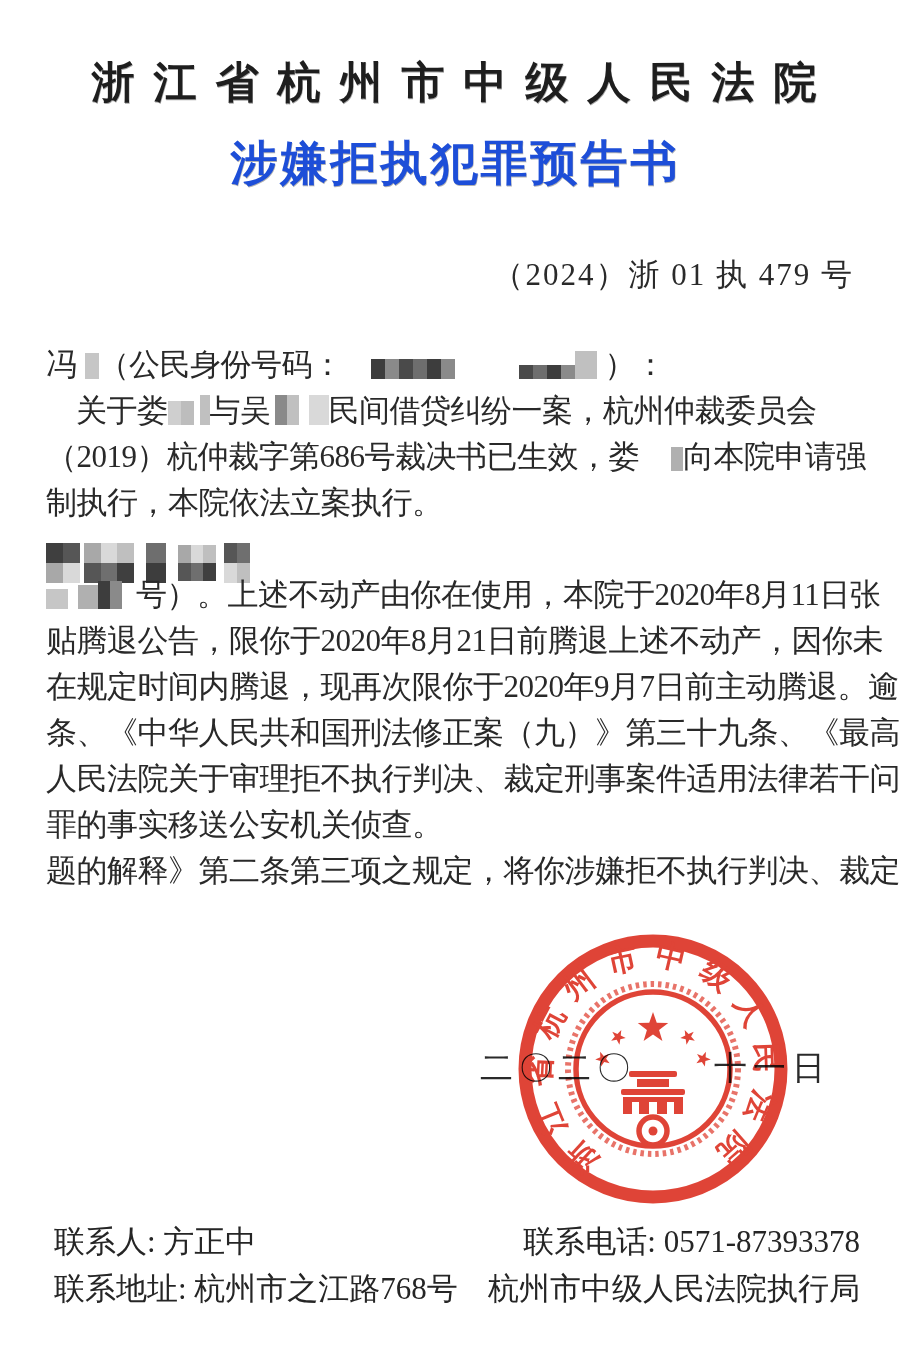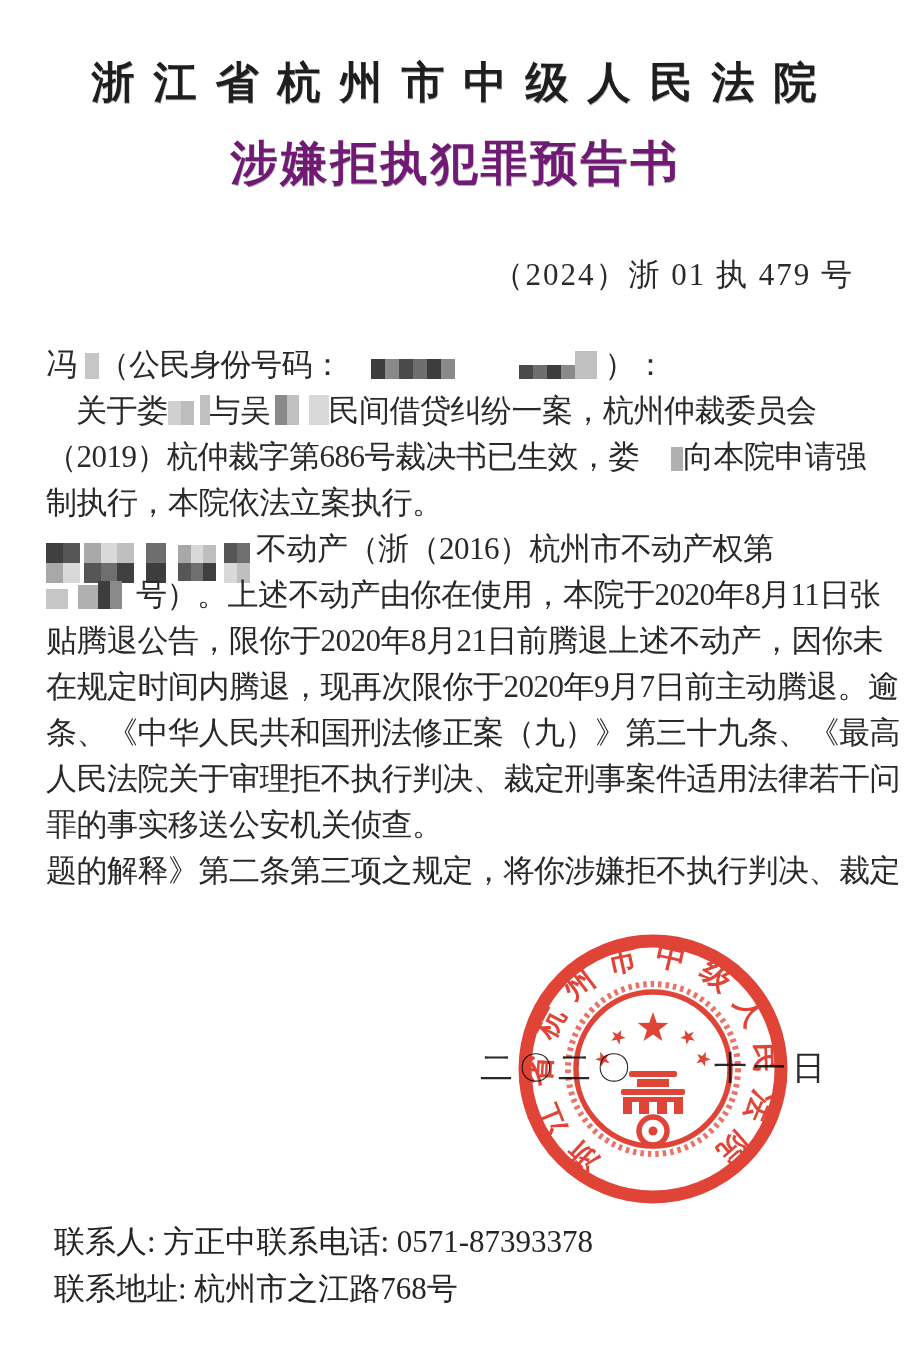--- a/index.html
+++ b/index.html
@@ -17,7 +17,7 @@
   .doc-title{
     position:absolute;top:132px;left:0;width:100%;text-align:center;
     font-size:47px;font-weight:700;letter-spacing:3px;text-indent:3px;
-    color:#701a75;text-shadow:0.5px 0.5px 0.5px rgba(0,0,0,.3);
+    color:#1d4ed8;text-shadow:0.5px 0.5px 0.5px rgba(0,0,0,.3);
   }
   .case-no{
     position:absolute;top:254px;right:54px;

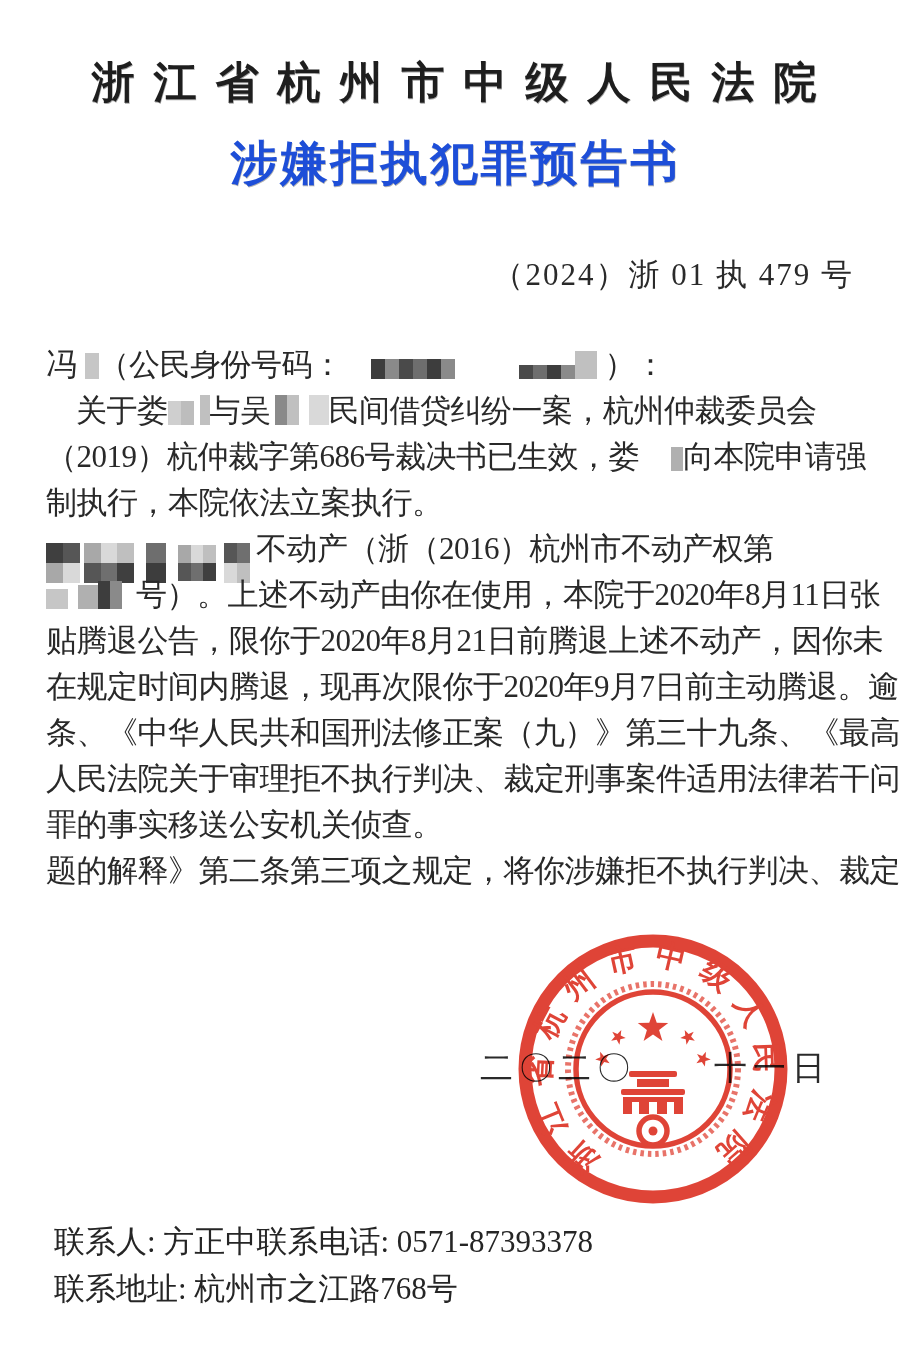--- a/index.html
+++ b/index.html
@@ -117,7 +117,7 @@
           <i style="background: rgb(217, 217, 217);"></i>
           <i style="background: rgb(111, 111, 111);"></i>
           <i style="background: rgb(191, 191, 191);"></i>
-        </span><span class="gap" style="width: 6px;"></span><span>不动产（浙（2016）杭州市不动产权第</span></div>
+        </span><span class="gap" style="width: 6px;"></span></div>
       <div class="bline"><span class="redact" style="width: 22px; height: 20px; grid-template-rows: repeat(1, 1fr); grid-template-columns: repeat(1, 1fr);">
           <i style="background: rgb(198, 198, 198);"></i>
         </span><span class="gap" style="width: 10px;"></span><span class="redact" style="width: 20px; height: 24px; grid-template-rows: repeat(1, 1fr); grid-template-columns: repeat(1, 1fr);">

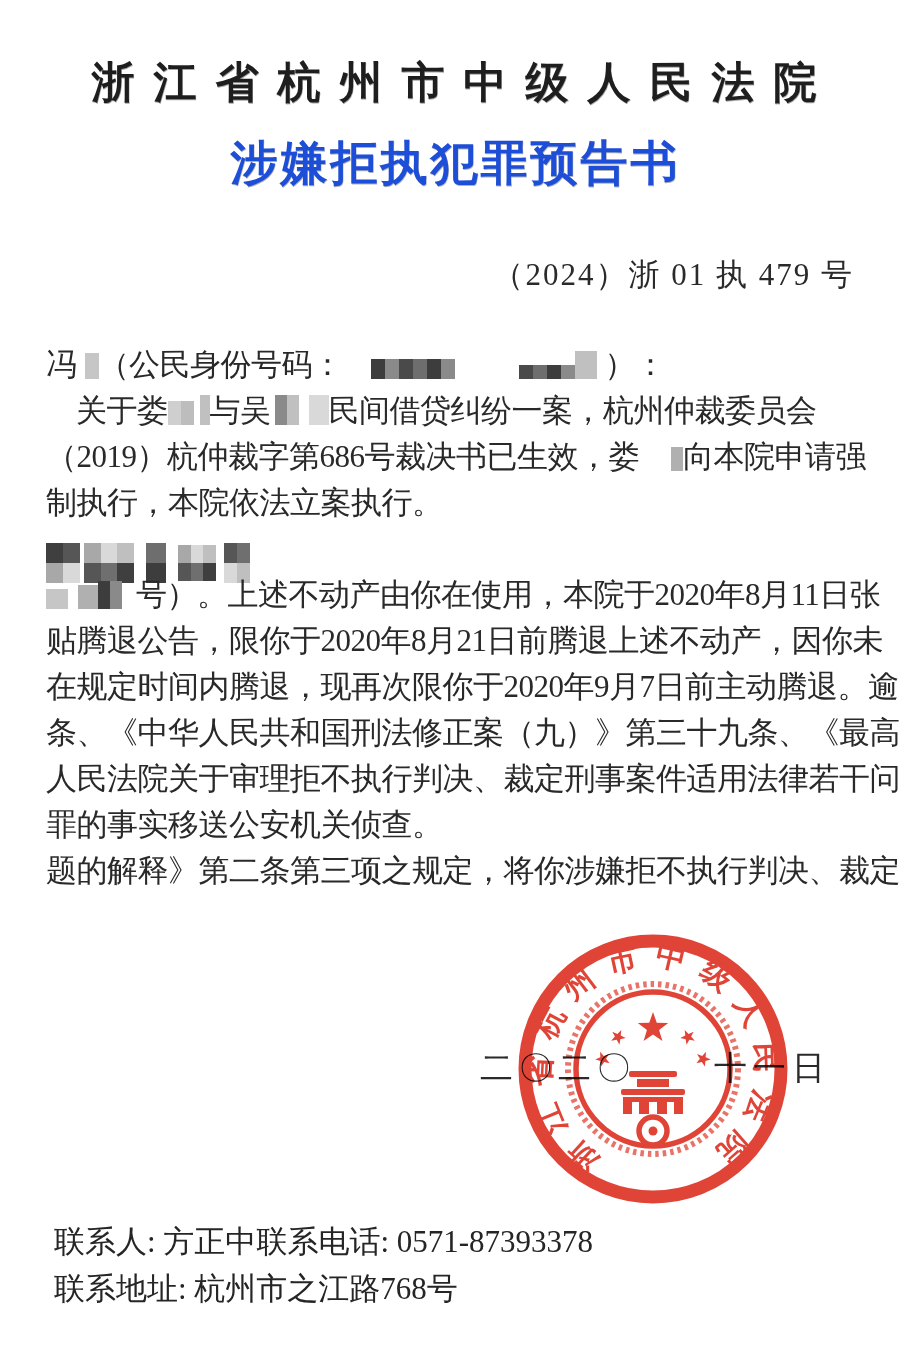--- a/index.html
+++ b/index.html
@@ -46,7 +46,7 @@
     position:absolute;top:1218px;left:54px;right:48px;
     font-size:31px;color:#252525;
   }
-  .frow{display:flex;height:47px;line-height:47px;}
+  .frow{display:flex;justify-content:space-between;height:47px;line-height:47px;}
 </style>
 </head>
 <body>

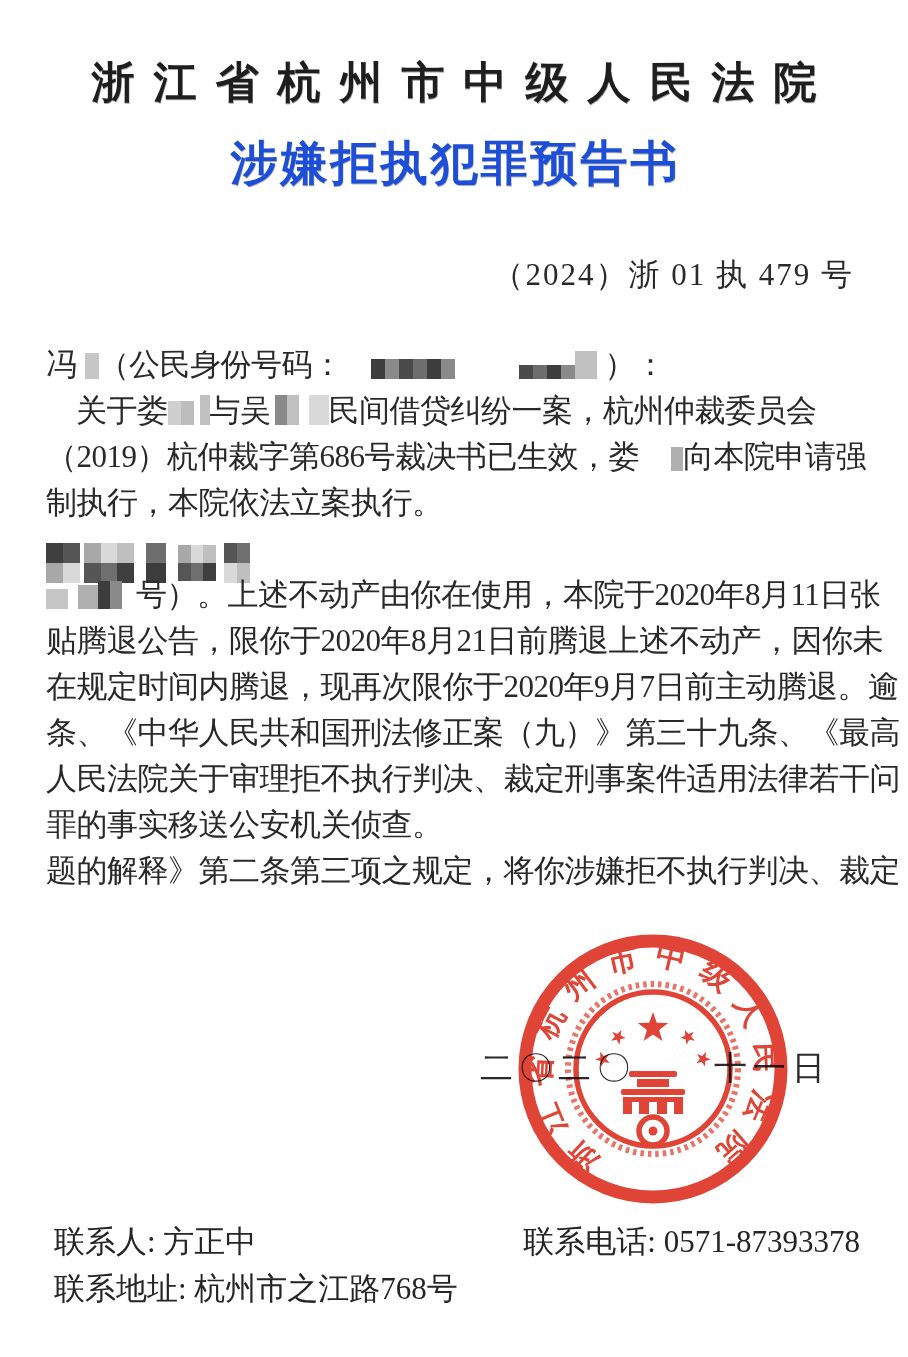--- a/index.html
+++ b/index.html
@@ -182,6 +182,7 @@
     </div>
     <div class="frow">
       <span>联系地址: 杭州市之江路768号</span>
+      <span>杭州市中级人民法院执行局</span>
     </div>
   </div>
 

